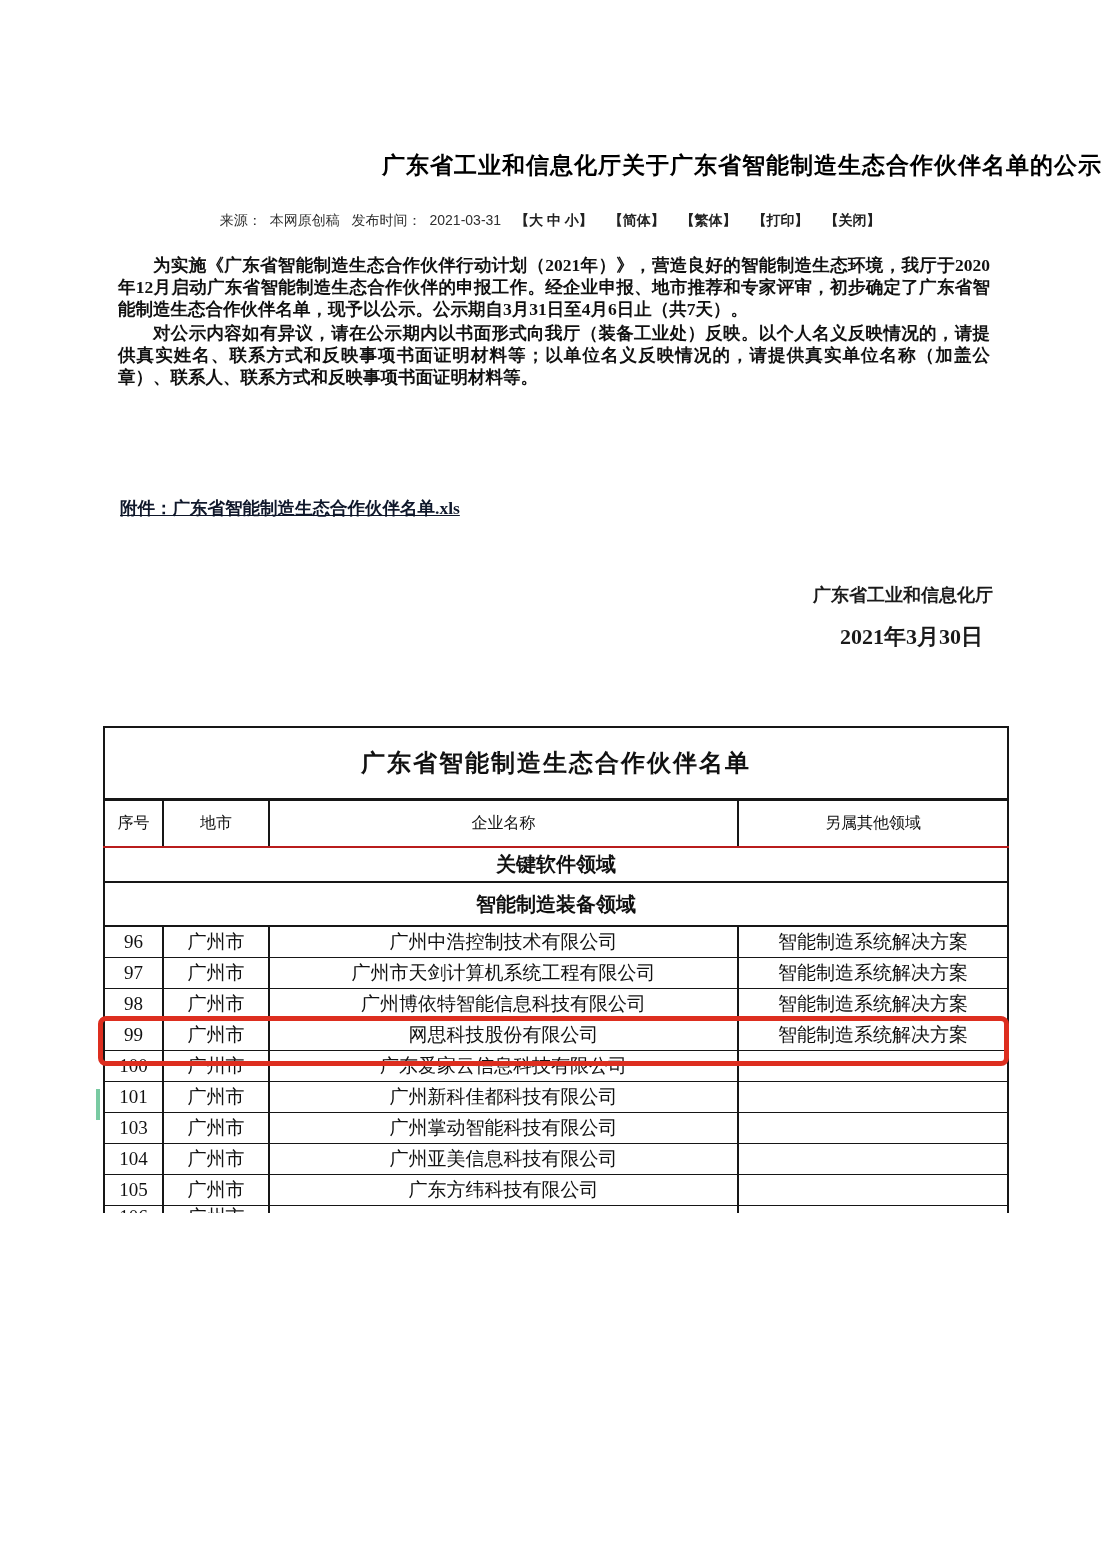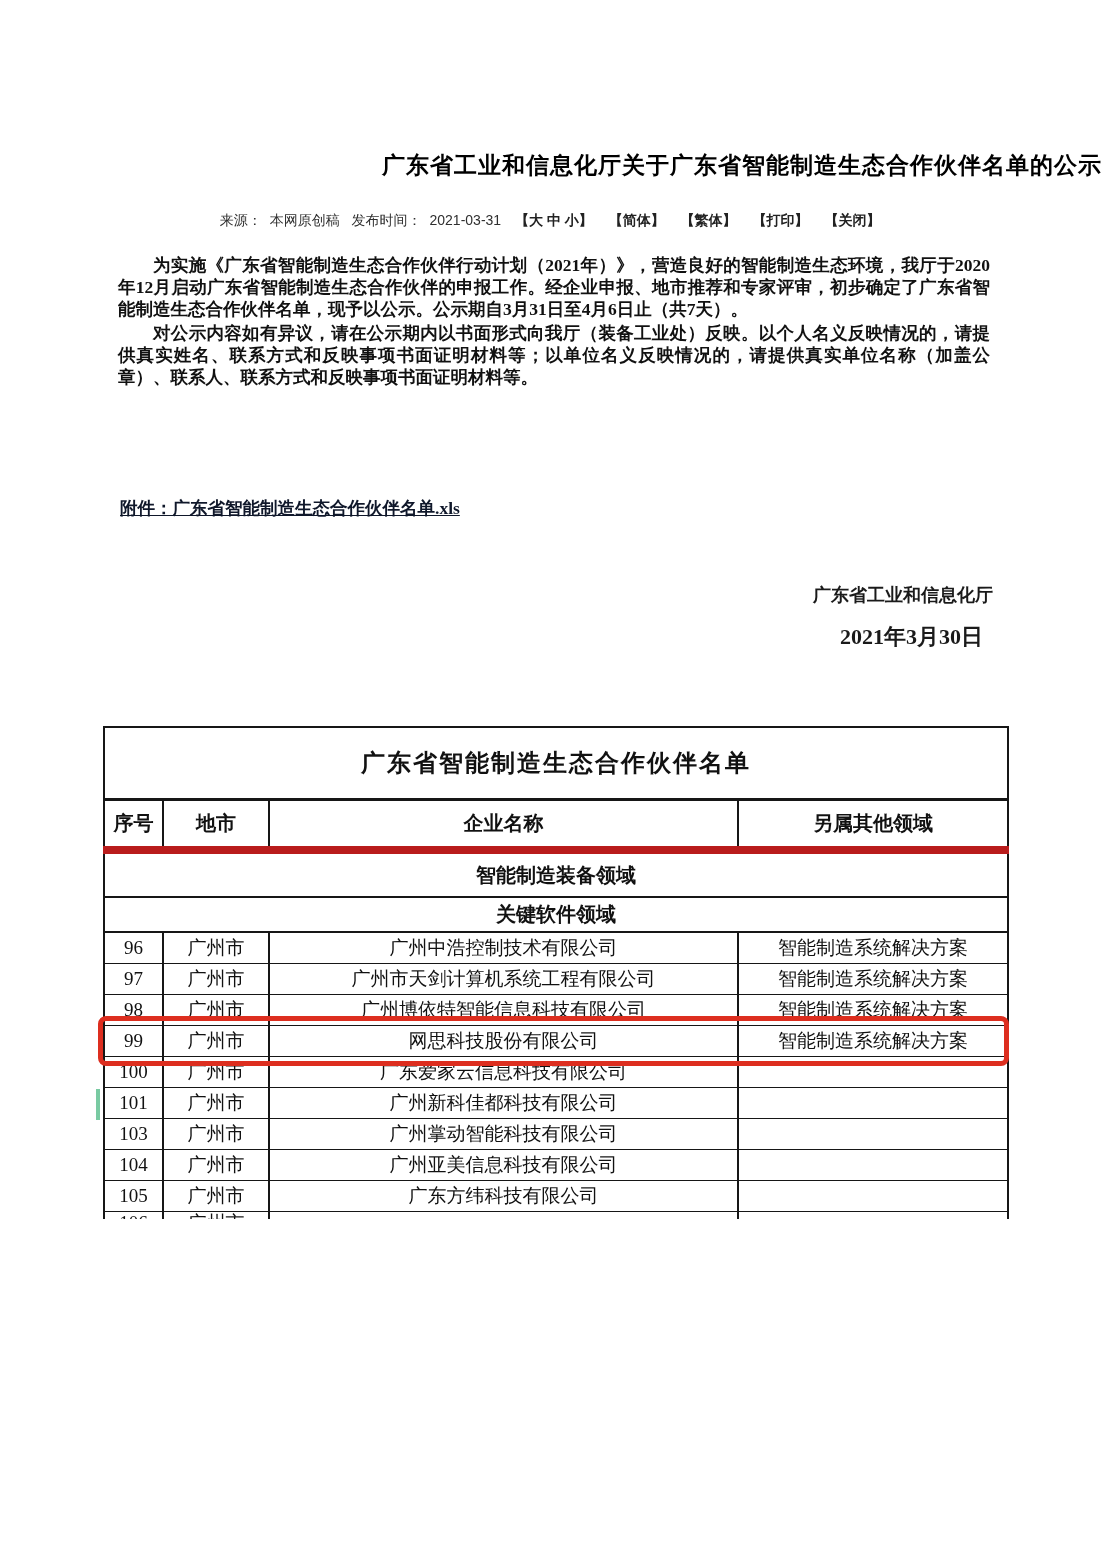--- a/index.html
+++ b/index.html
@@ -60,7 +60,7 @@
     padding:0; overflow:hidden; white-space:nowrap;
   }
   .t-title td { height:70px; font-size:24px; font-weight:bold; border-bottom:3px solid #161616; letter-spacing:2px; }
-  .t-head th  { height:45px; font-size:20px; font-weight:bold; border-bottom:8px solid #b91c1c; }
+  .t-head th  { height:45px; font-size:16px; font-weight:normal; border-bottom:2px solid #b91c1c; }
   .t-section td { height:42px; font-size:20px; font-weight:bold; }
   .t-section.s2 td { height:33px; }
   .t-row td { height:30px; font-size:19px; border-top-width:1px; border-bottom-width:1px; }

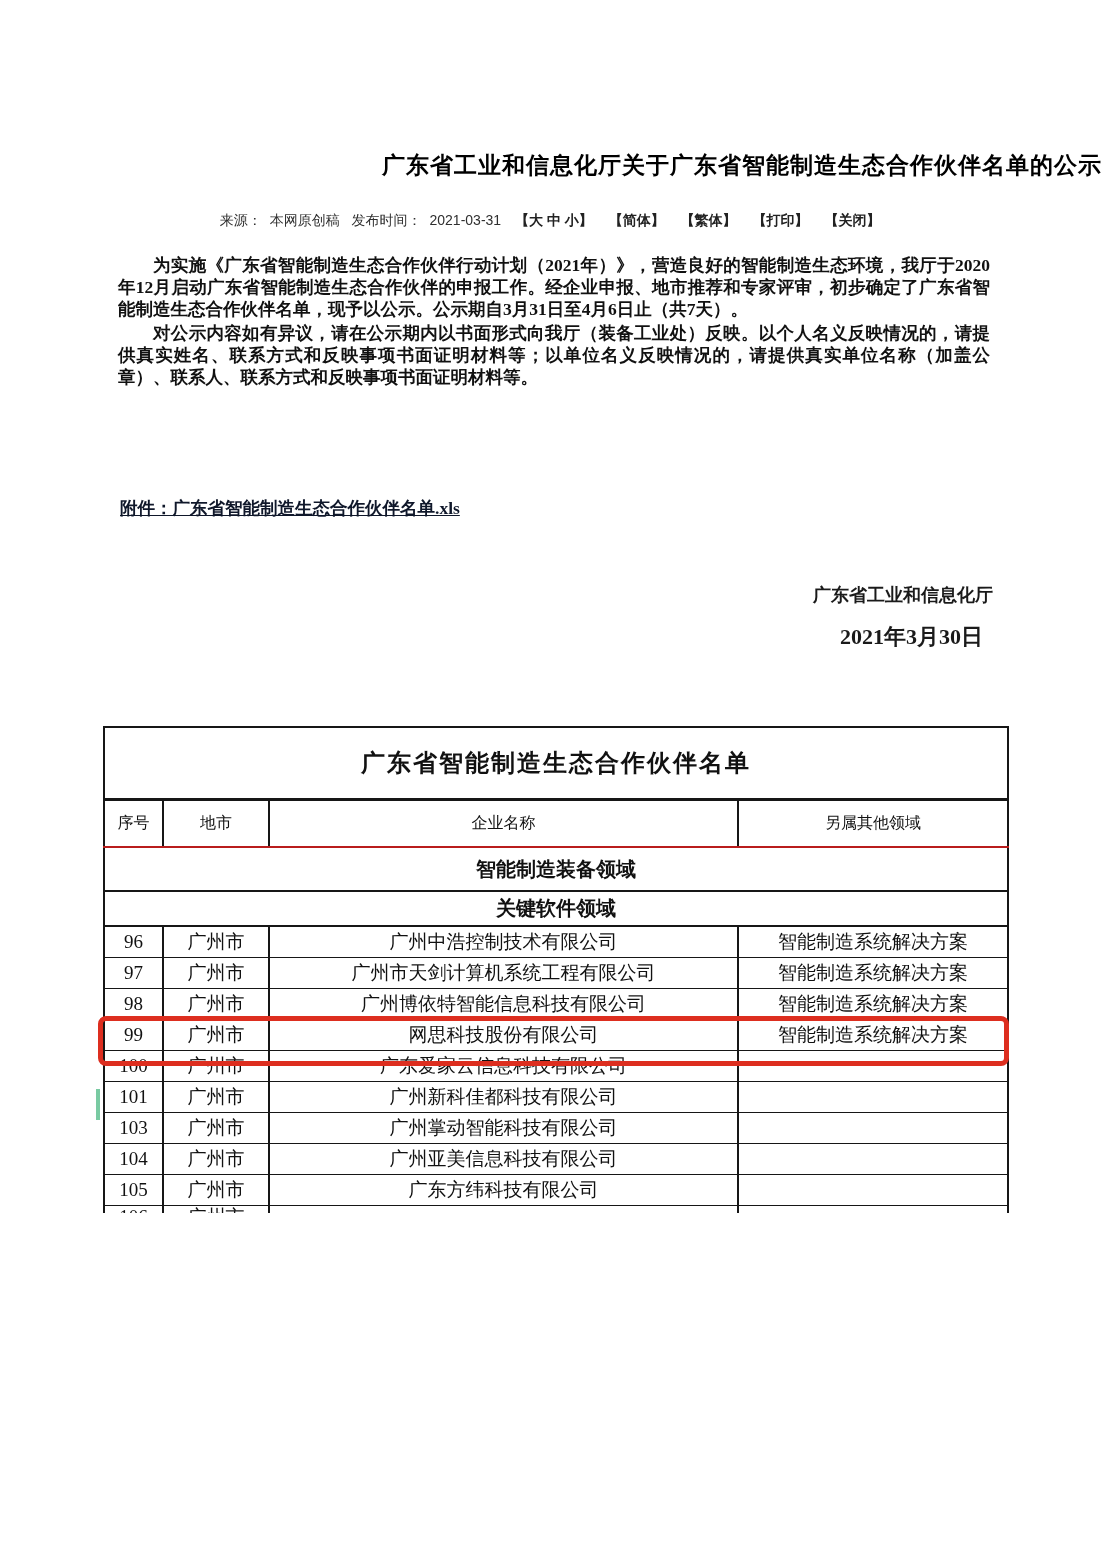--- a/index.html
+++ b/index.html
@@ -121,12 +121,12 @@
       <th>企业名称</th>
       <th>另属其他领域</th>
     </tr>
+    <tr class="t-section s2">
+      <td colspan="4">关键软件领域</td>
+    </tr>
     <tr class="t-section">
       <td colspan="4">智能制造装备领域</td>
     </tr>
-    <tr class="t-section s2">
-      <td colspan="4">关键软件领域</td>
-    </tr>
   </tbody>
   <tbody>
       <tr class="t-row">

